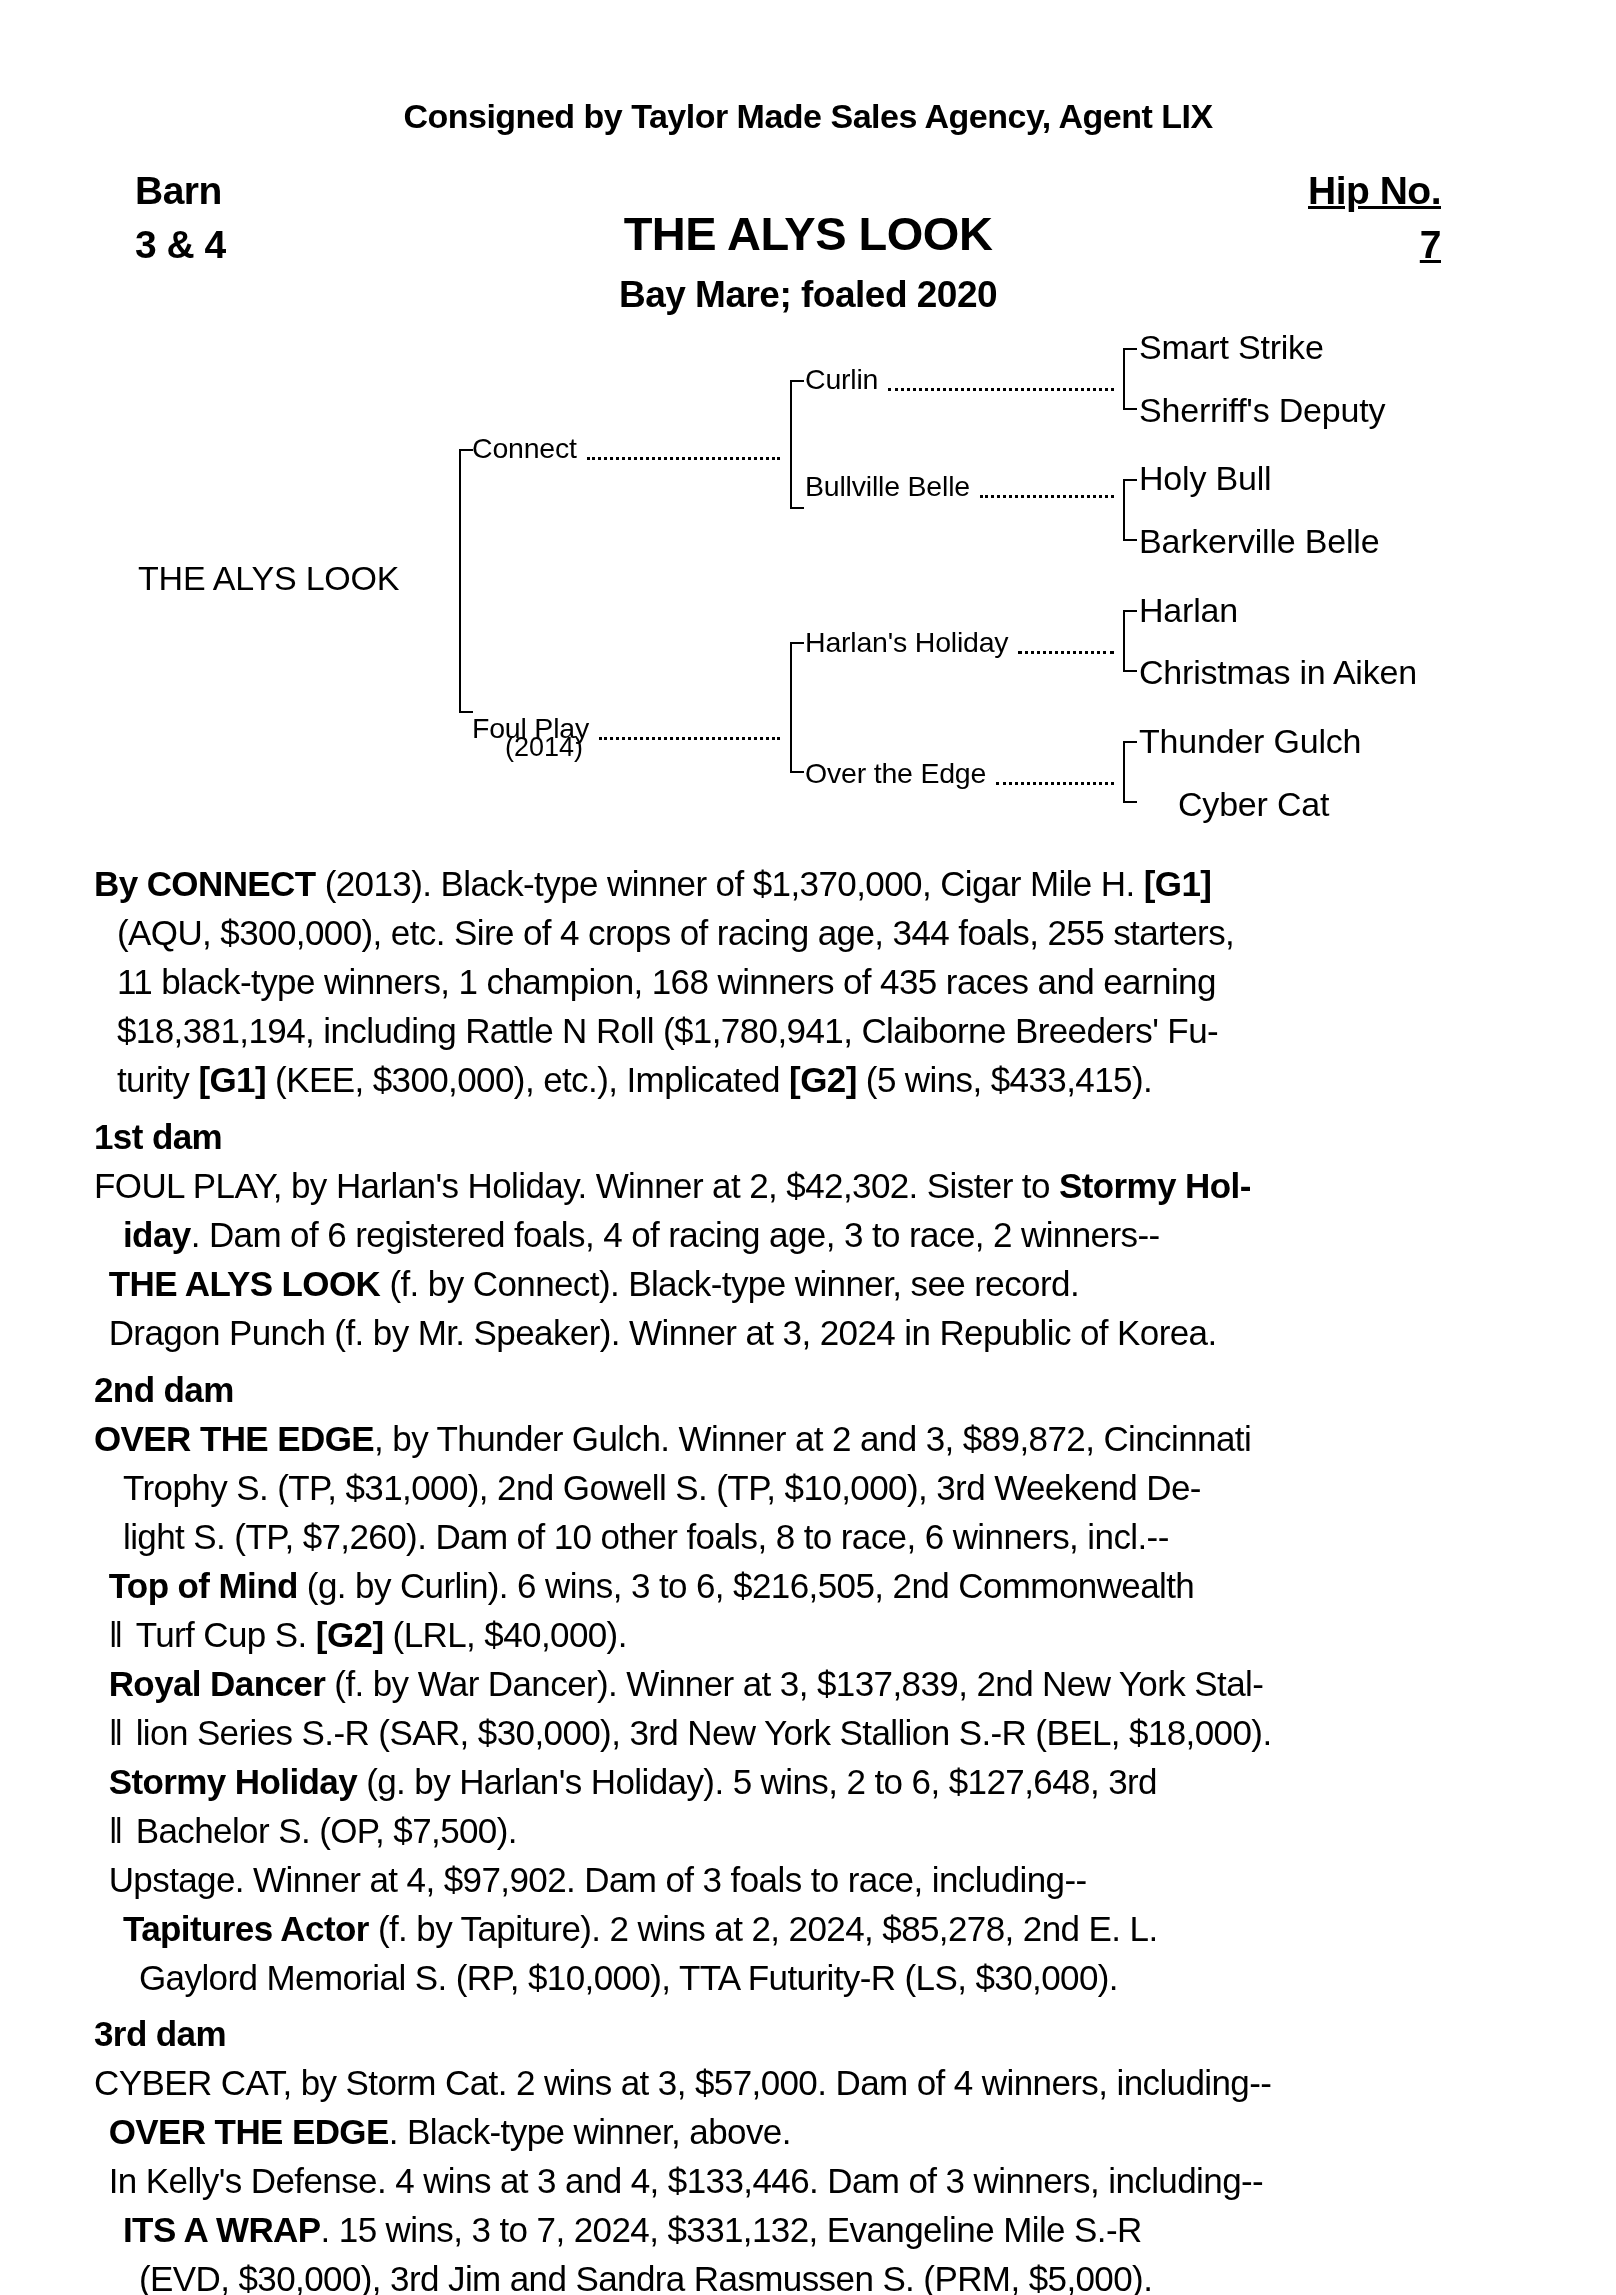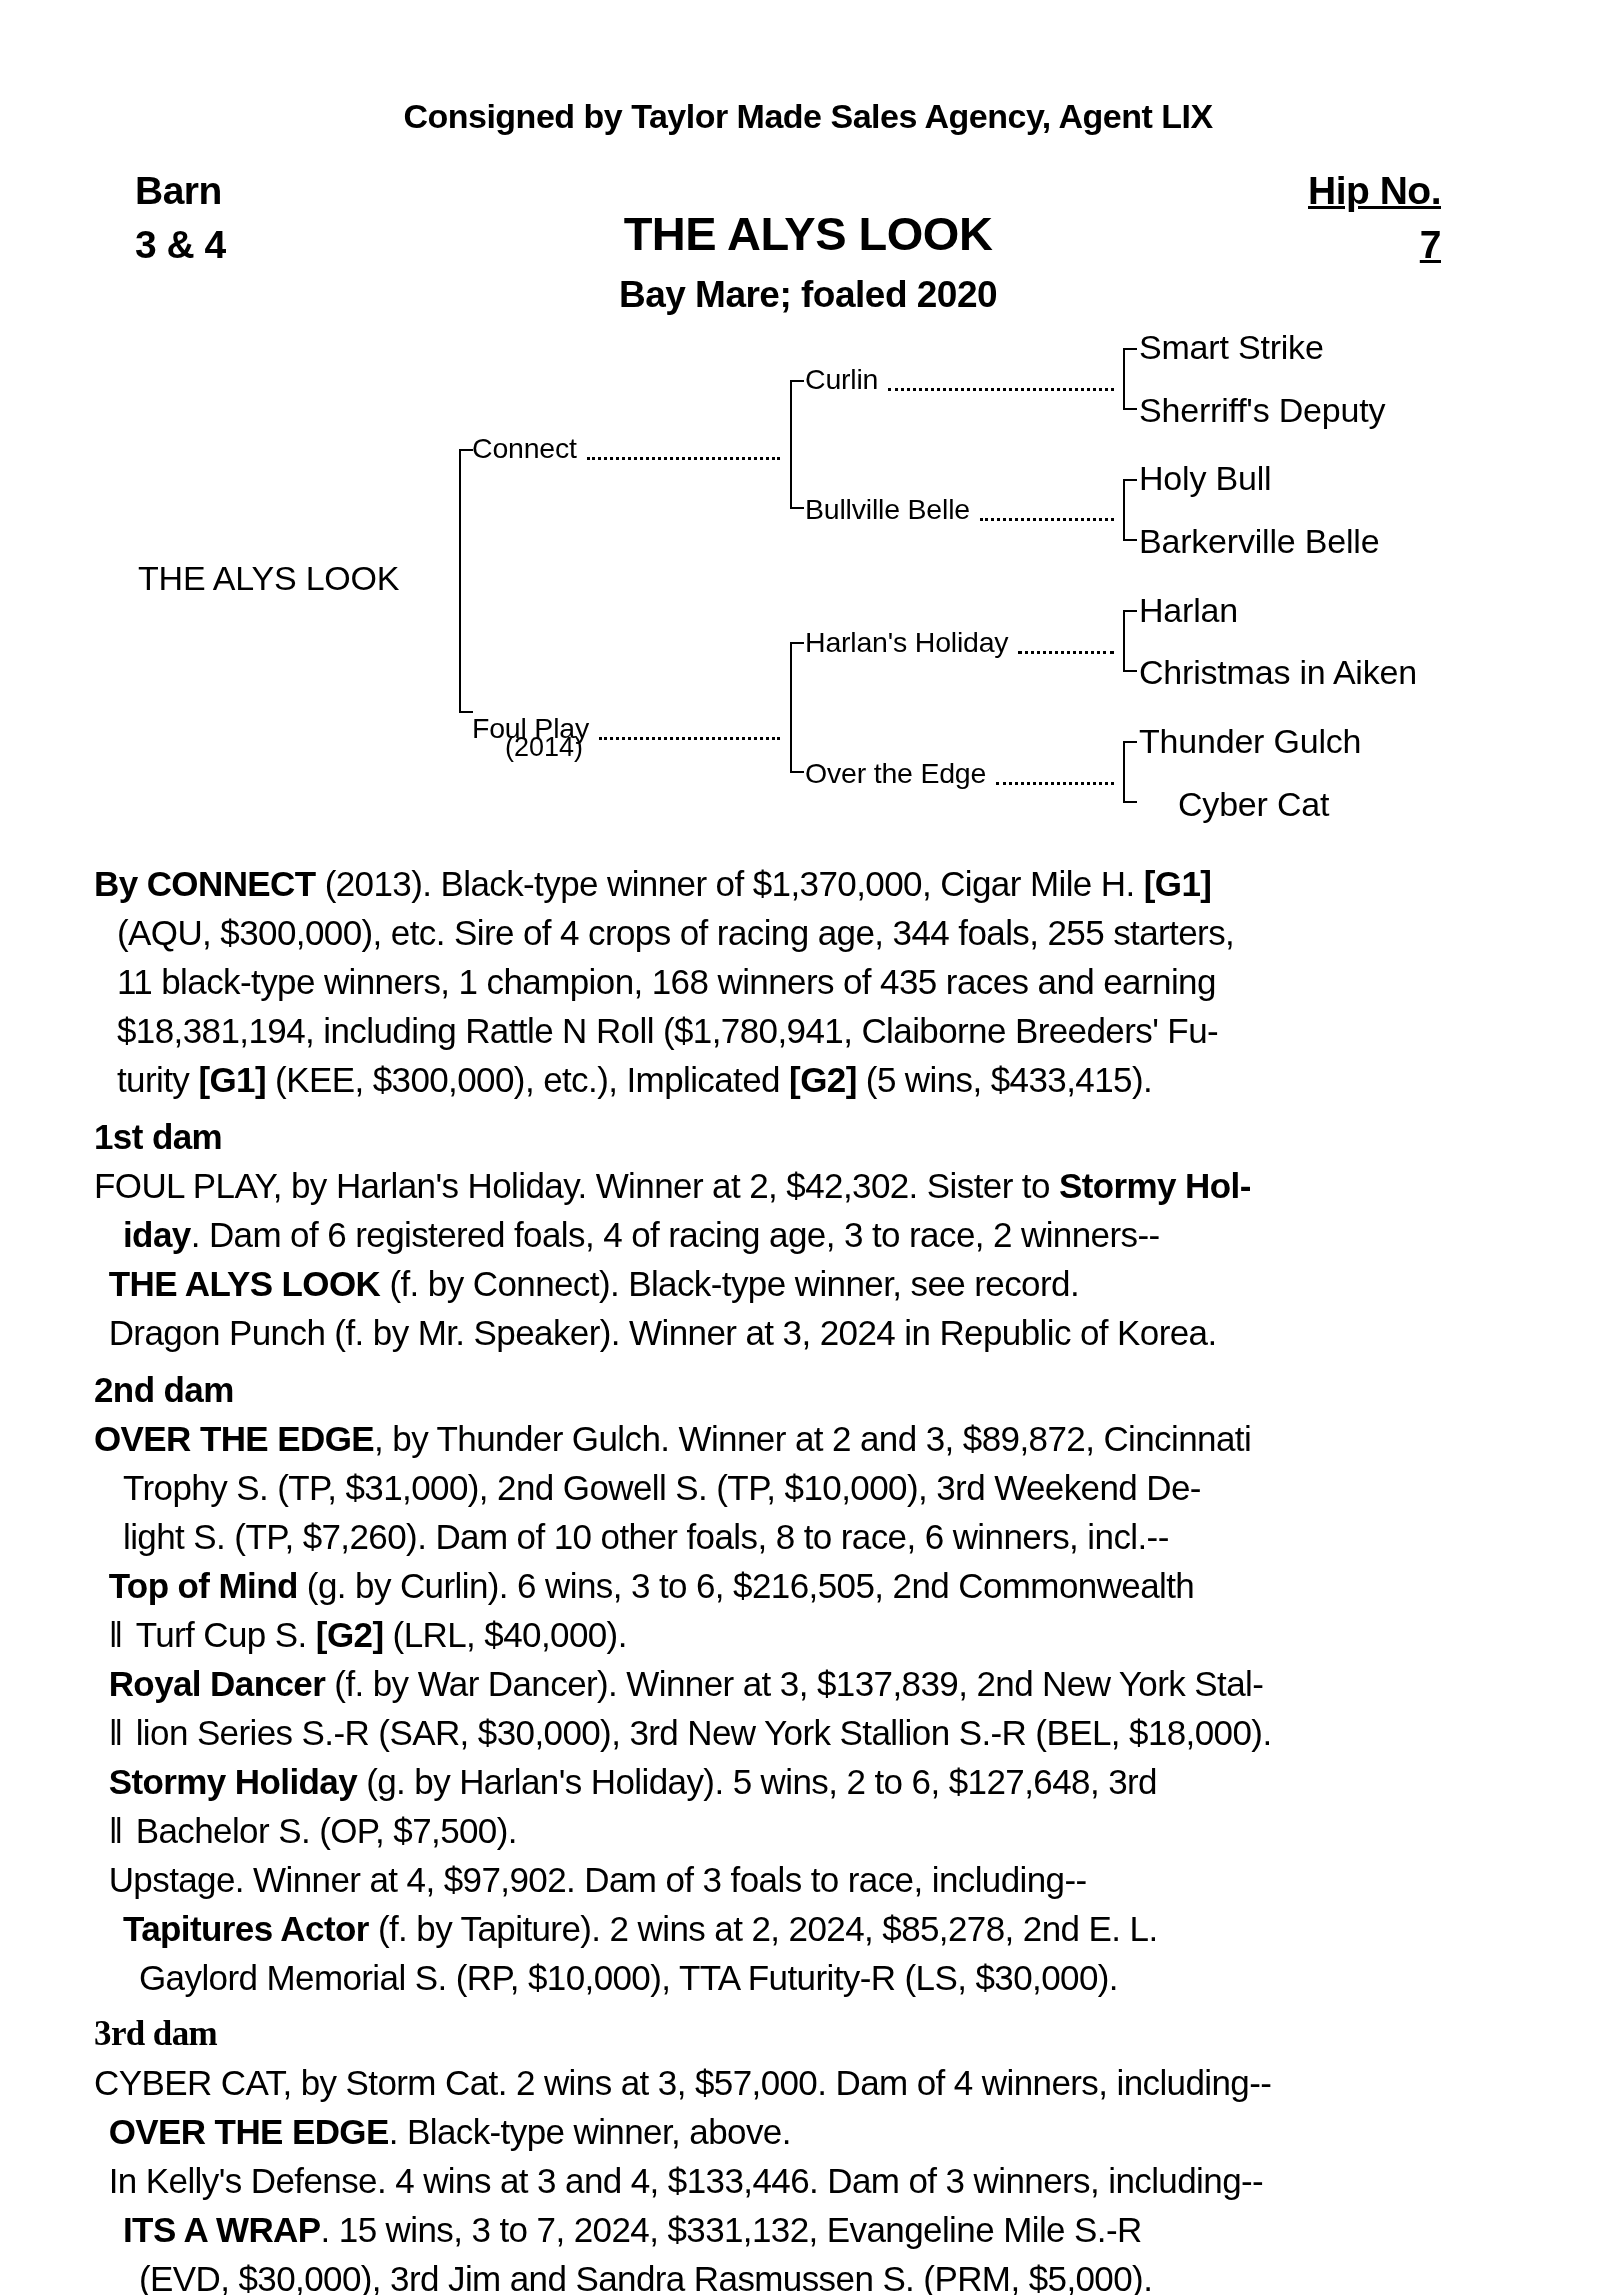--- a/index.html
+++ b/index.html
@@ -83,7 +83,7 @@
       <span class="t-nm">Curlin</span>
       <span class="leader"></span>
     </div>
-    <div class="t-row" style="left:805px;top:491px;width:315px;">
+    <div class="t-row" style="left:805px;top:468px;width:315px;">
       <span class="t-nm">Bullville Belle</span>
       <span class="leader"></span>
     </div>

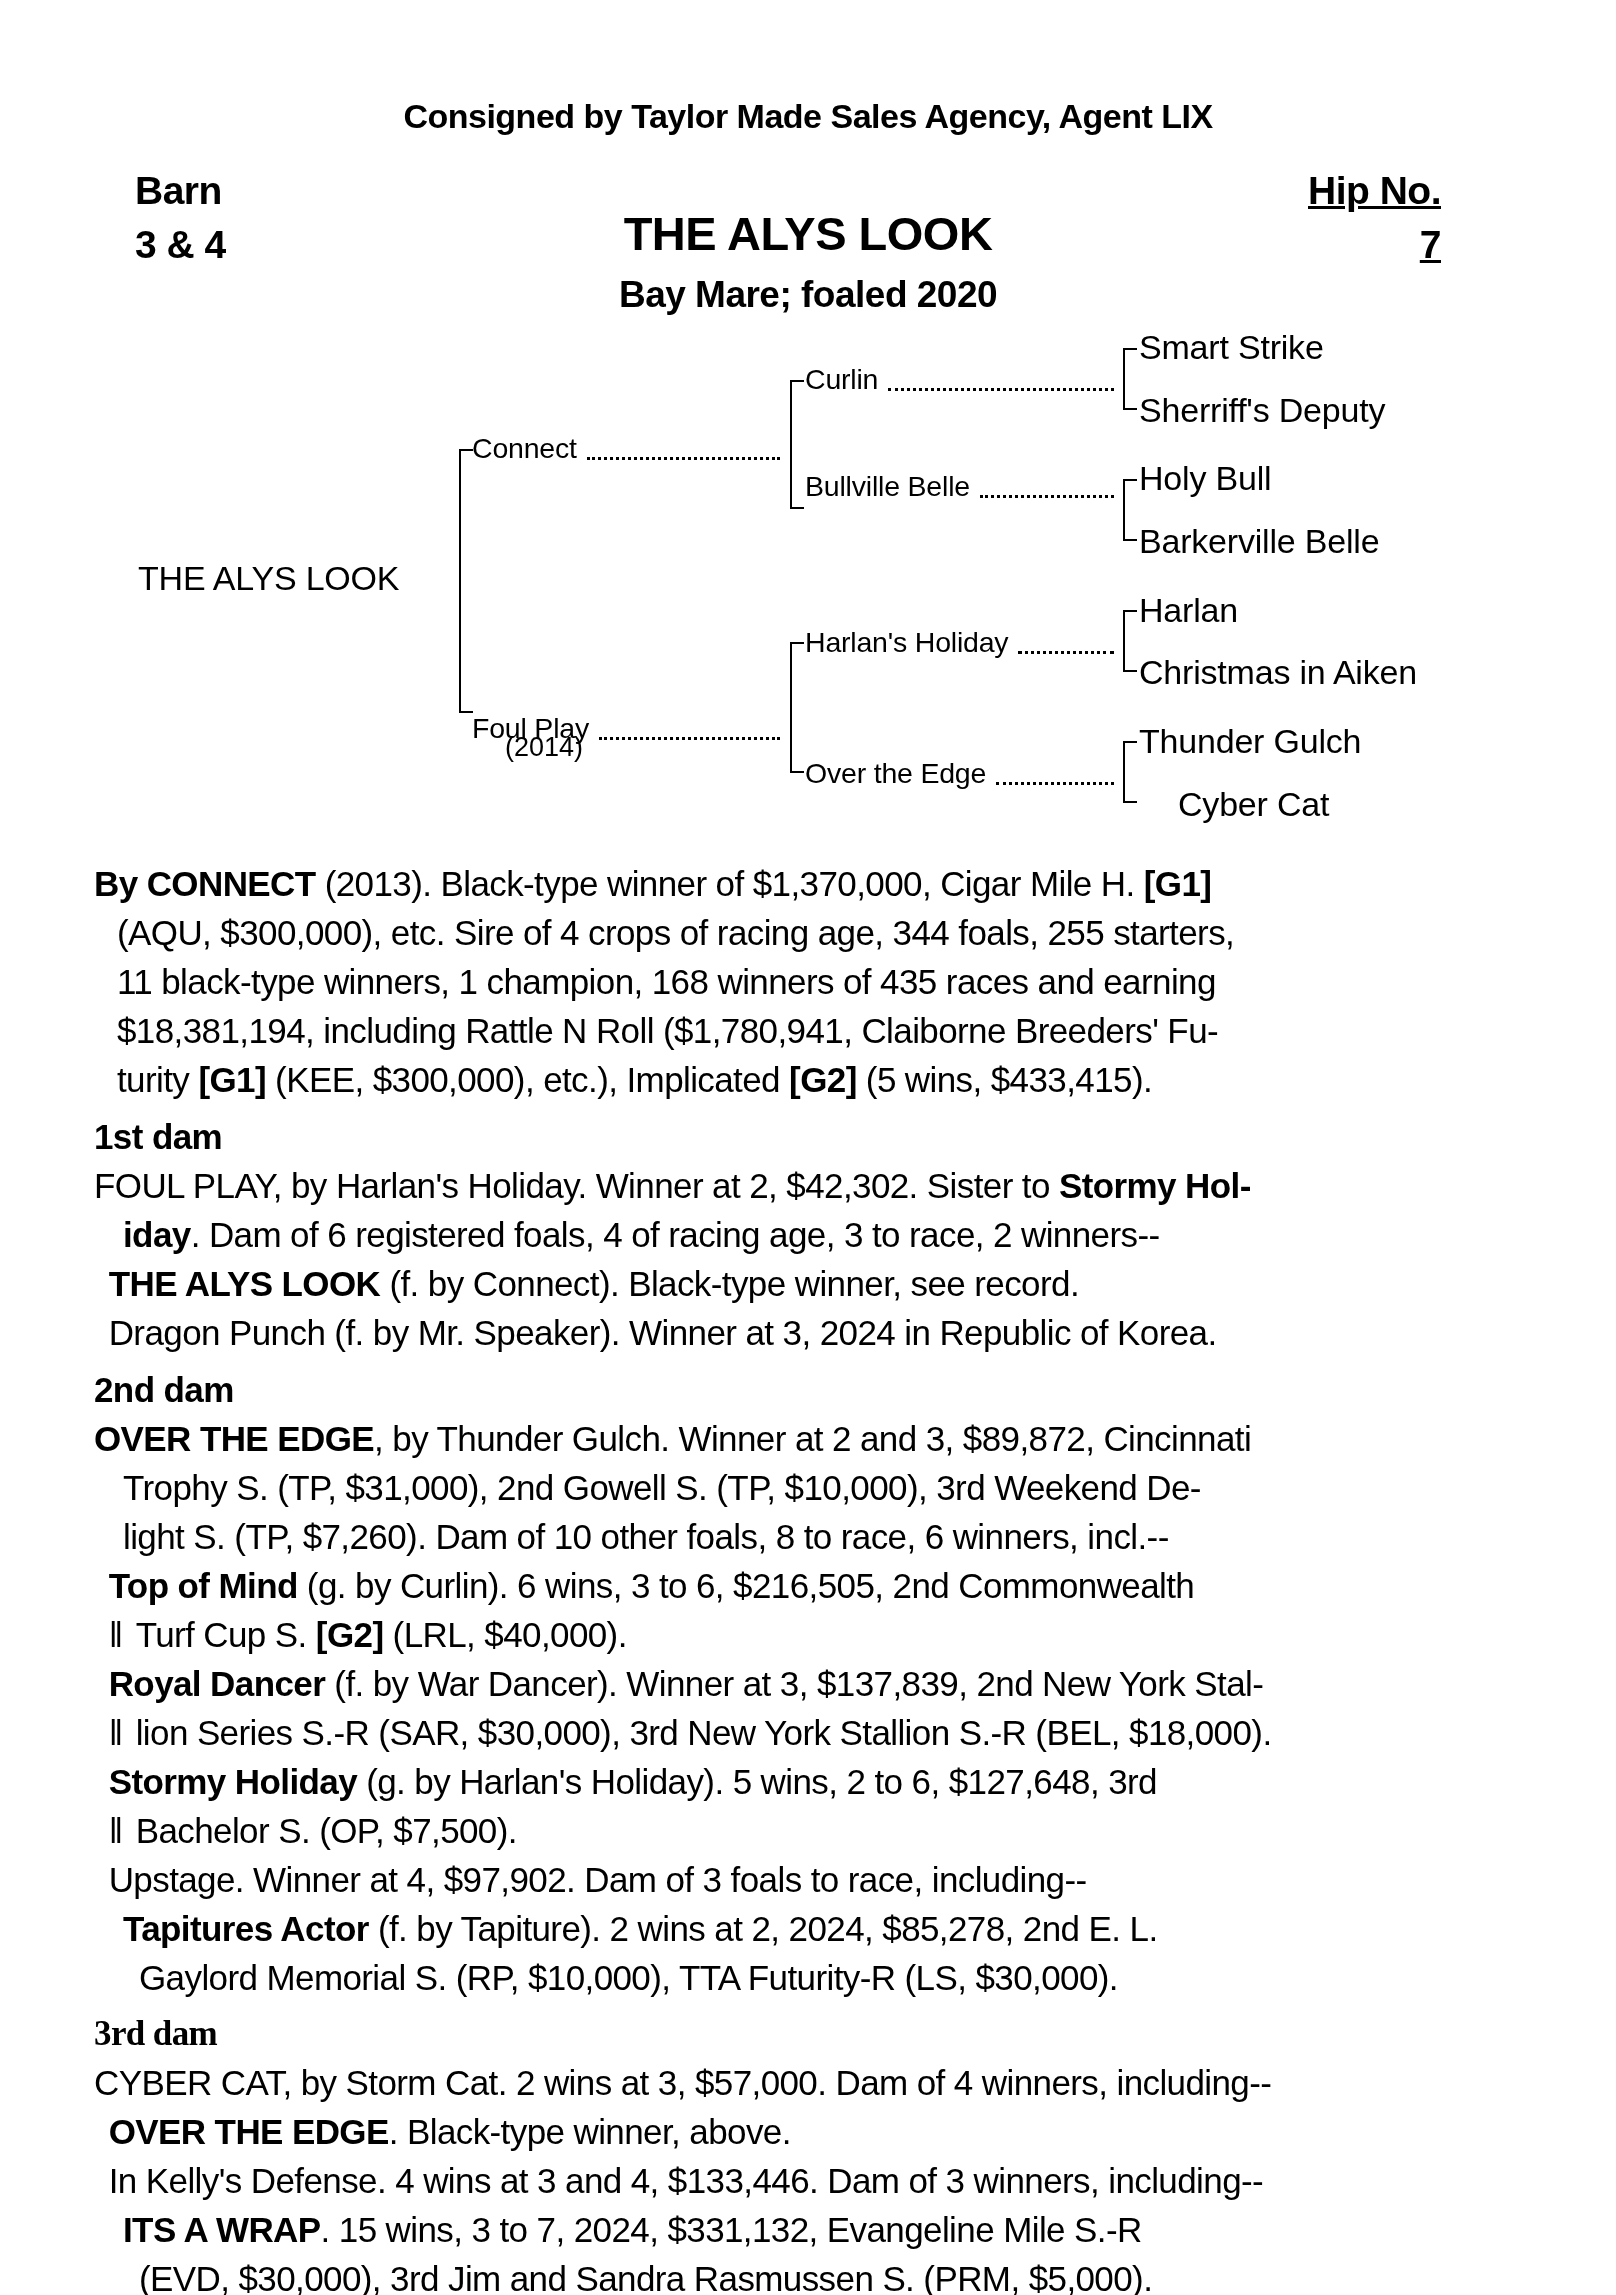--- a/index.html
+++ b/index.html
@@ -163,7 +163,7 @@
         <div class="line" style="padding-left: 45px;"><span>Gaylord Memorial S. (RP, $10,000), TTA Futurity-R (LS, $30,000).</span></div>
       </div>
       <div class="para gap">
-        <div class="line" style="padding-left: 0px; font-family: Liberation Serif, serif;"><span class="b">3rd dam</span></div>
+        <div class="line" style="padding-left: 0px;"><span class="b">3rd dam</span></div>
       </div>
       <div class="para">
         <div class="line" style="padding-left: 0px;"><span>CYBER CAT, by Storm Cat. 2 wins at 3, $57,000. Dam of 4 winners, including--</span></div>

